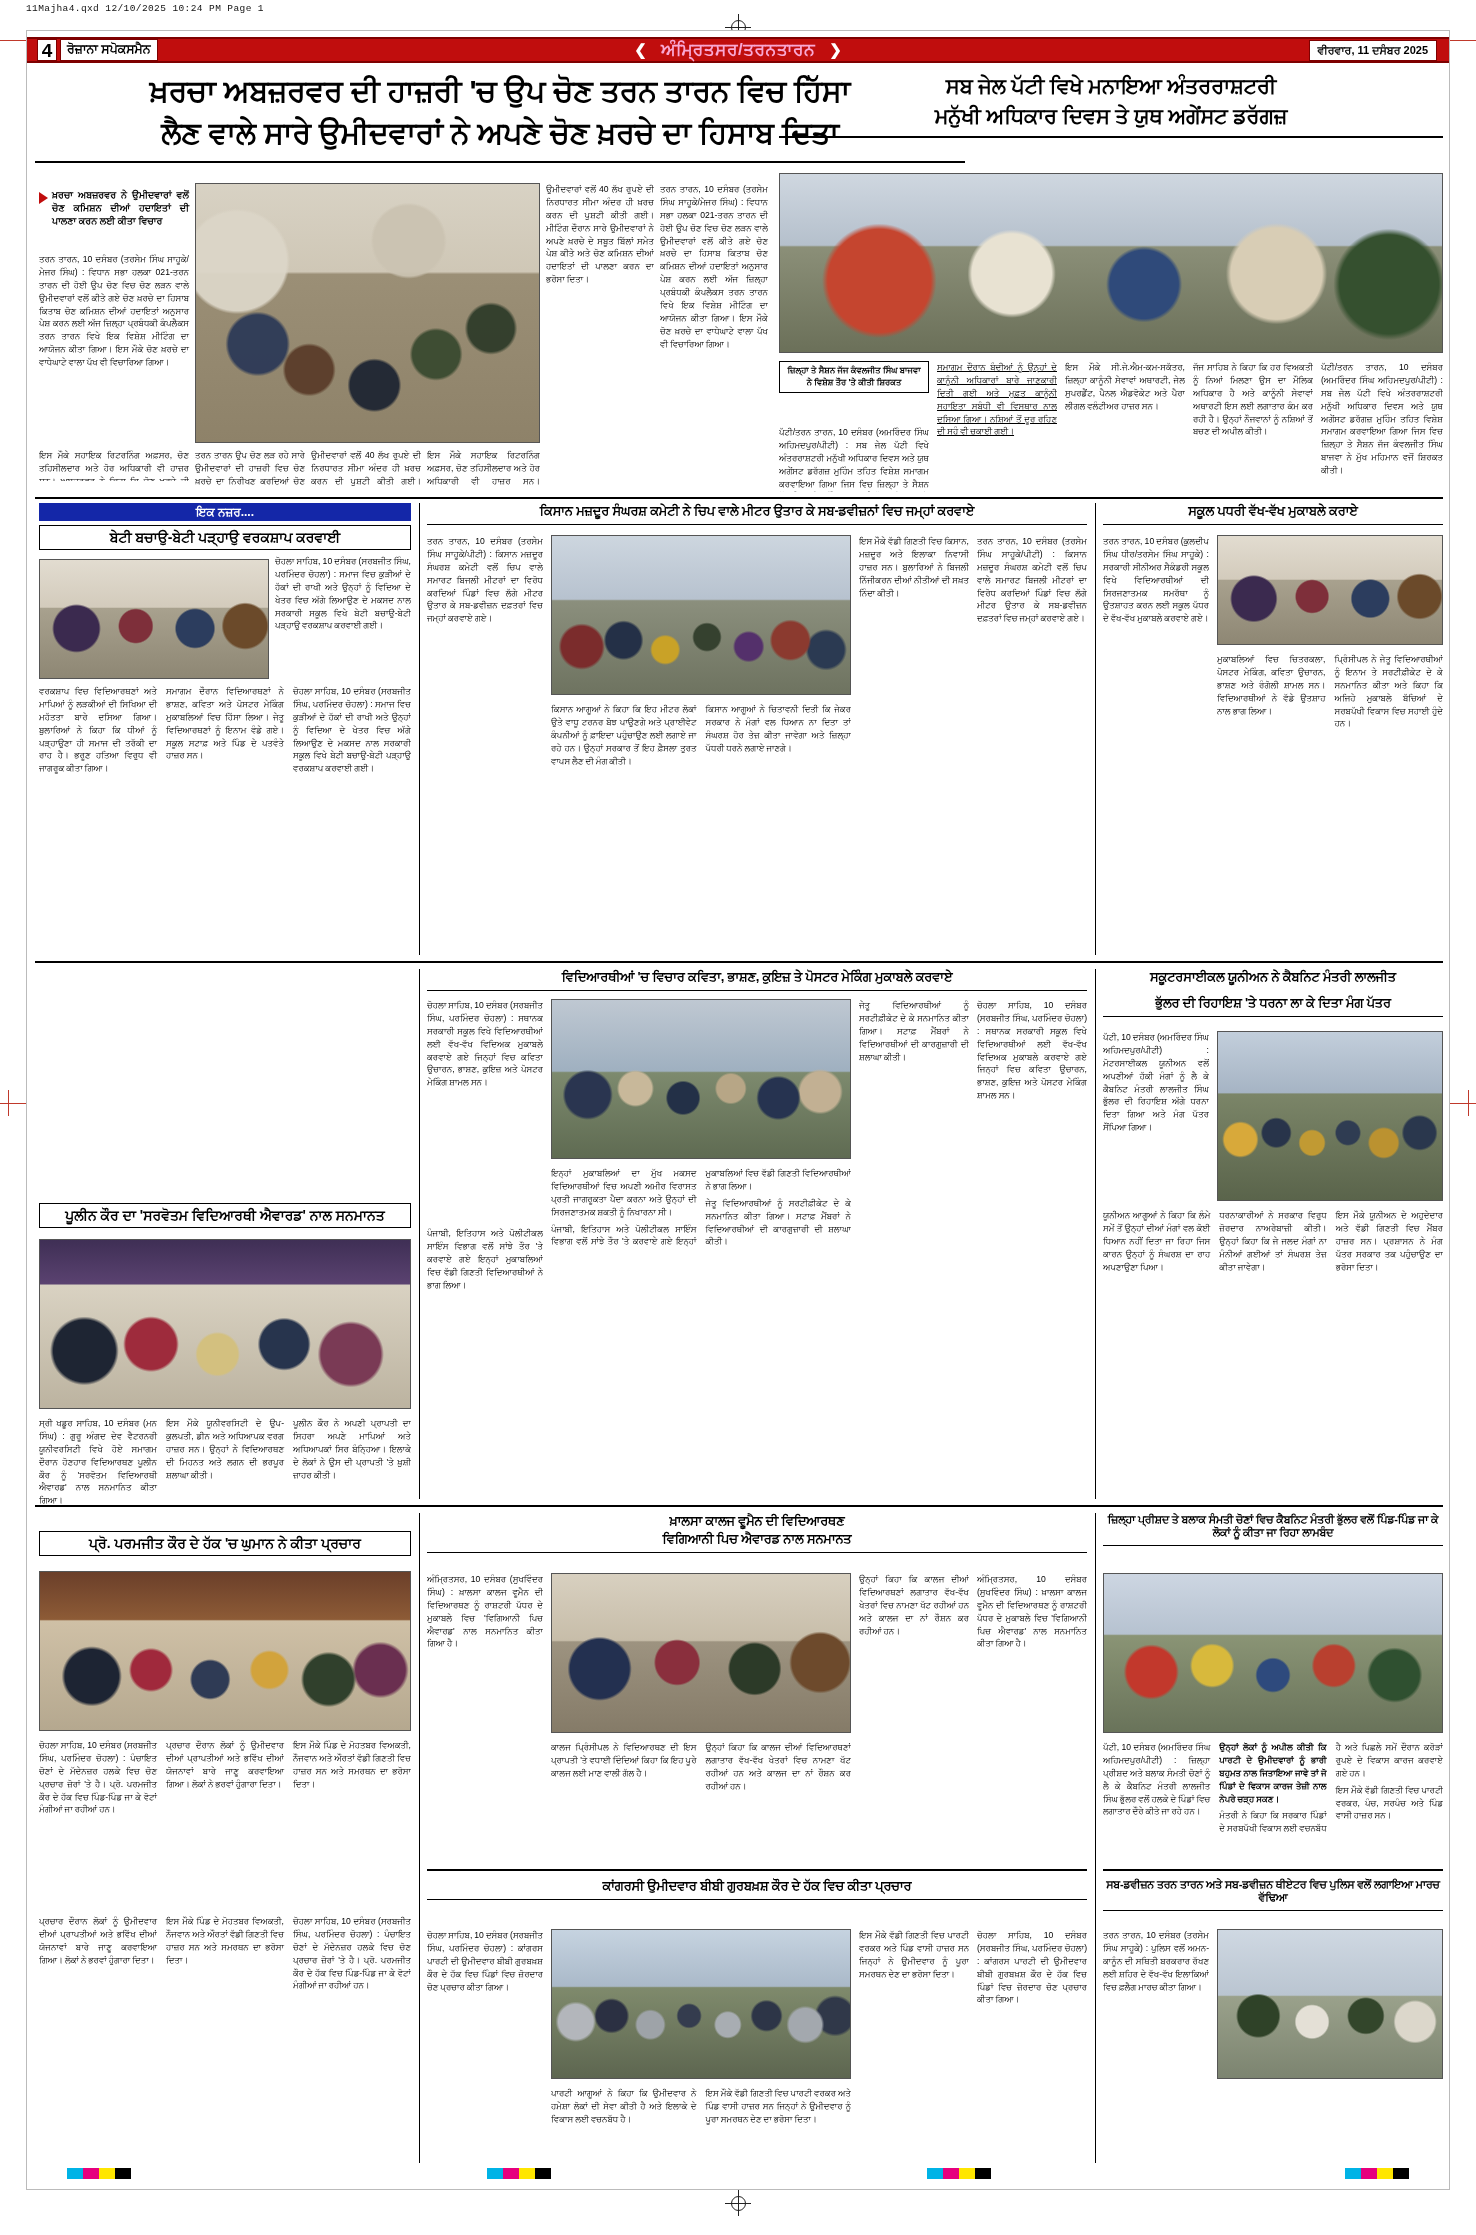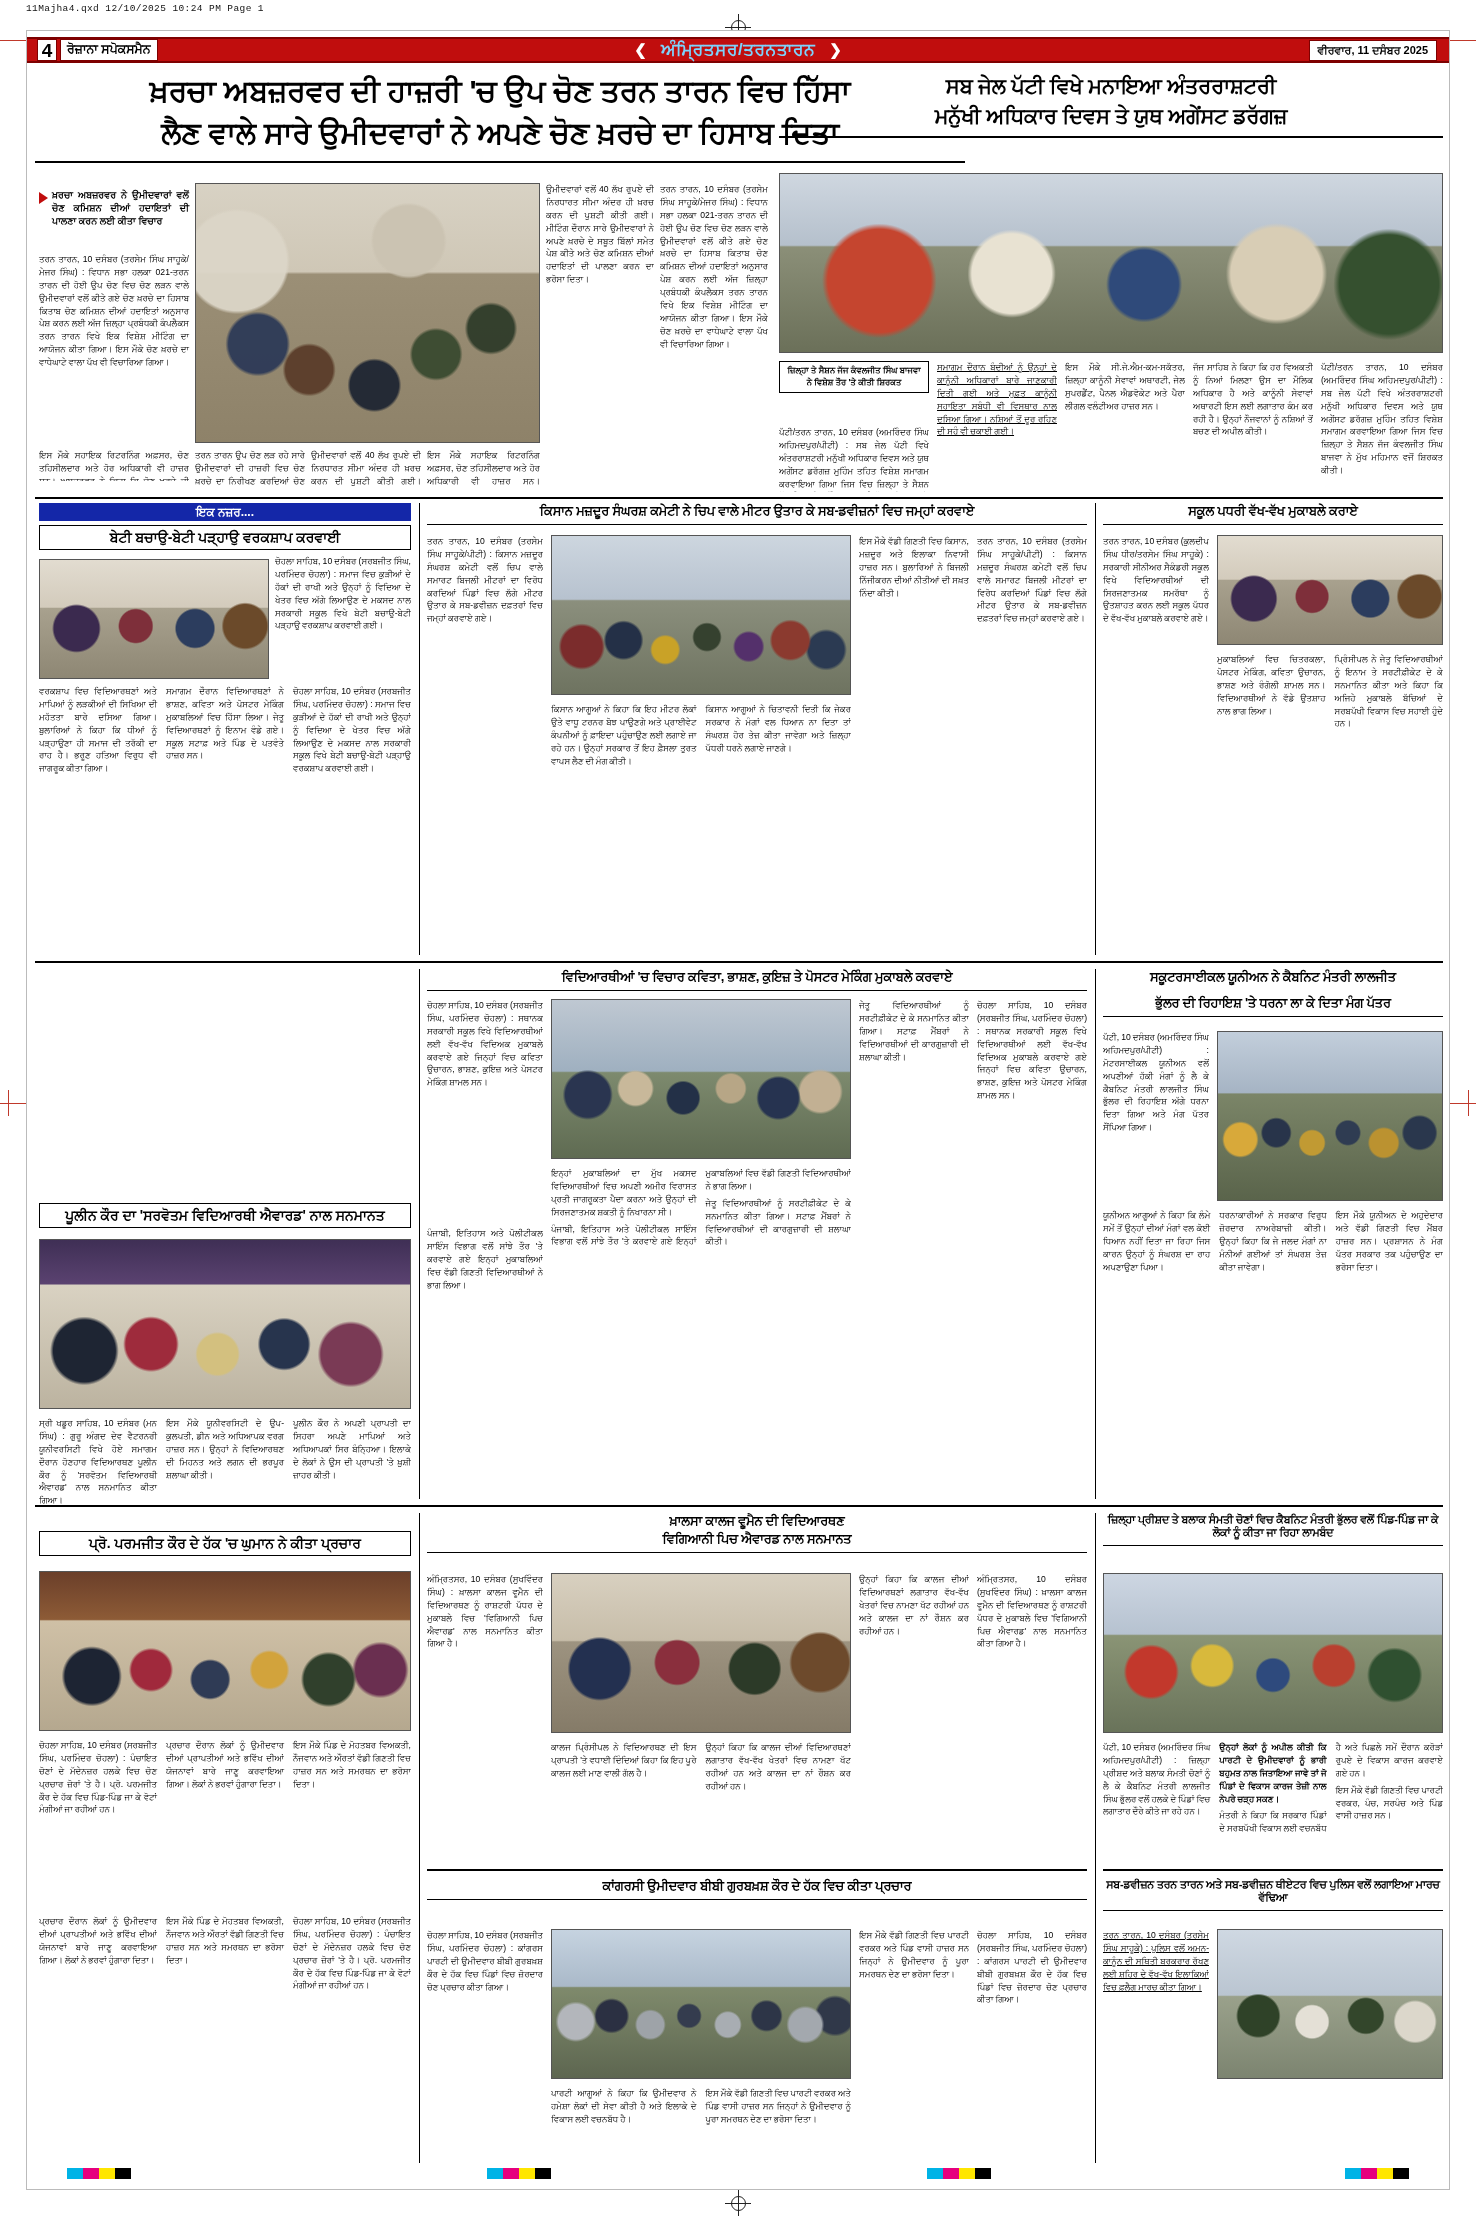--- a/index.html
+++ b/index.html
@@ -58,7 +58,7 @@
     display:flex; align-items:center;
   }
   .edition{
-    color:#7dd3fc; font-weight:bold; font-size:17px; letter-spacing:.5px;
+    color:#f9a8d4; font-weight:bold; font-size:17px; letter-spacing:.5px;
     padding:0 14px;
   }
   .chev{ color:#fff; font-size:15px; font-weight:bold; }

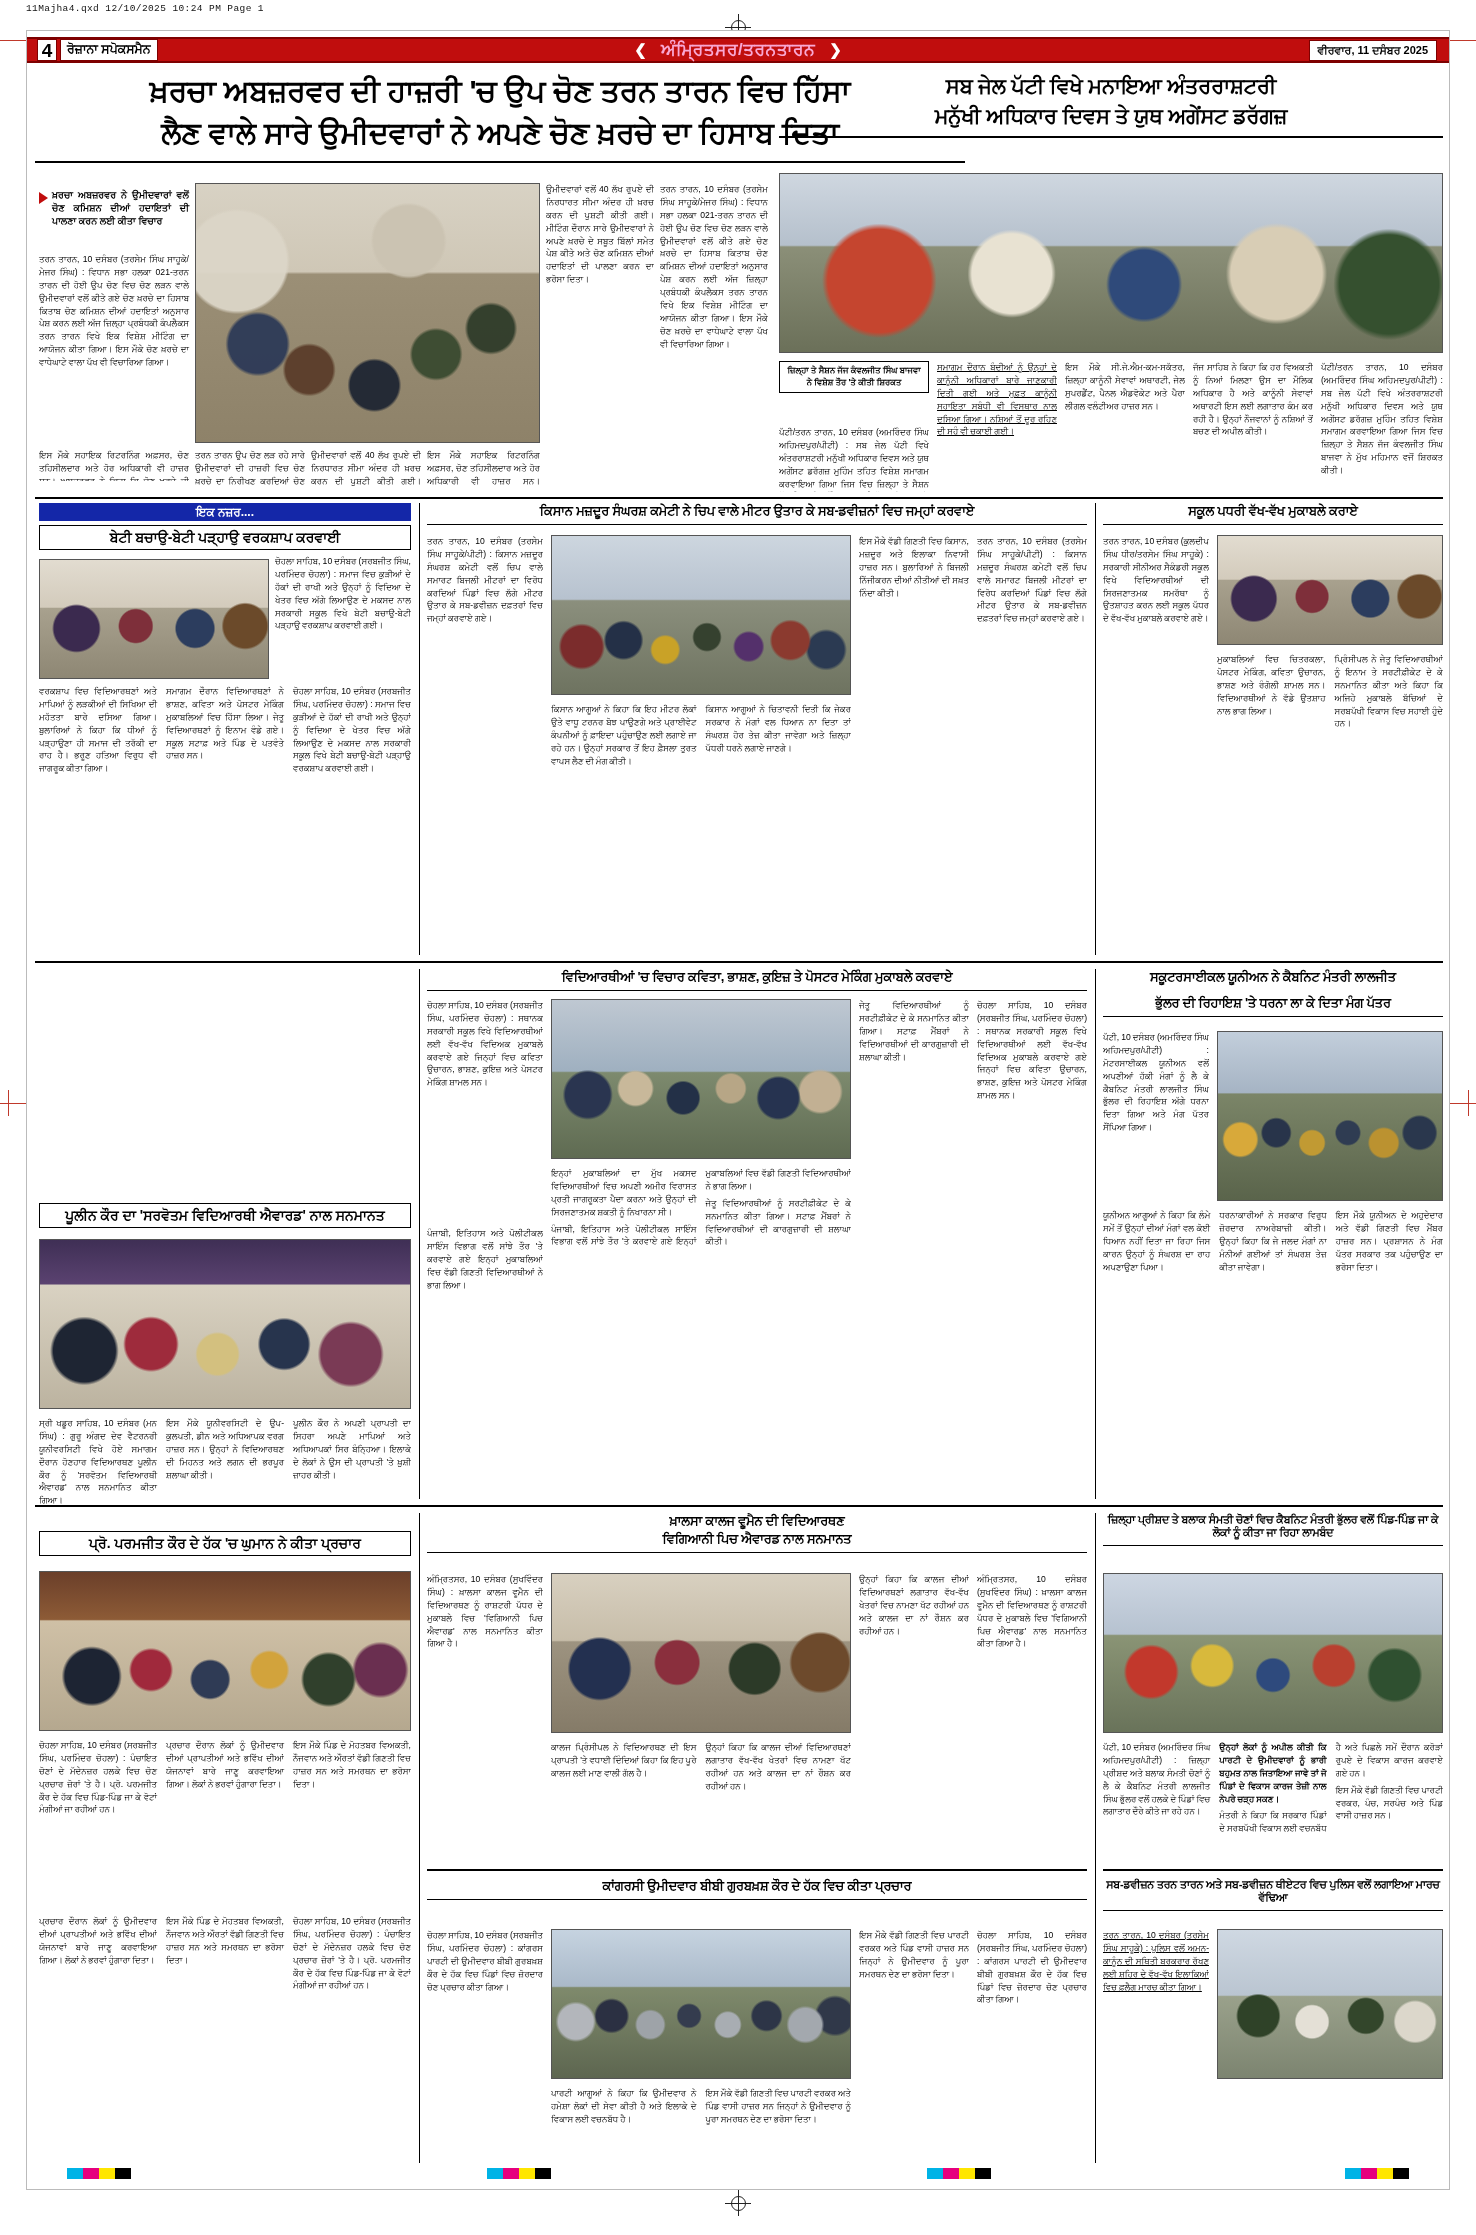--- a/index.html
+++ b/index.html
@@ -539,7 +539,7 @@
     <div class="rule" style="margin-top:5px;"></div>
   </div>
   <div class="abs" style="left:1076px;top:1898px;width:106px;height:232px;">
-    <div class="body" style="height:232px;overflow:hidden;text-decoration:underline;">ਤਰਨ ਤਾਰਨ, 10 ਦਸੰਬਰ (ਤਰਸੇਮ ਸਿੰਘ ਸਾਹੂਕੇ) : ਪੁਲਿਸ ਵਲੋਂ ਅਮਨ-ਕਾਨੂੰਨ ਦੀ ਸਥਿਤੀ ਬਰਕਰਾਰ ਰੱਖਣ ਲਈ ਸ਼ਹਿਰ ਦੇ ਵੱਖ-ਵੱਖ ਇਲਾਕਿਆਂ ਵਿਚ ਫ਼ਲੈਗ ਮਾਰਚ ਕੀਤਾ ਗਿਆ।</div>
+    <div class="body" style="height:232px;overflow:hidden;">ਤਰਨ ਤਾਰਨ, 10 ਦਸੰਬਰ (ਤਰਸੇਮ ਸਿੰਘ ਸਾਹੂਕੇ) : ਪੁਲਿਸ ਵਲੋਂ ਅਮਨ-ਕਾਨੂੰਨ ਦੀ ਸਥਿਤੀ ਬਰਕਰਾਰ ਰੱਖਣ ਲਈ ਸ਼ਹਿਰ ਦੇ ਵੱਖ-ਵੱਖ ਇਲਾਕਿਆਂ ਵਿਚ ਫ਼ਲੈਗ ਮਾਰਚ ਕੀਤਾ ਗਿਆ।</div>
   </div>
   <div class="photo ph-patrol abs" style="left:1190px;top:1898px;width:226px;height:150px;"></div>
 

